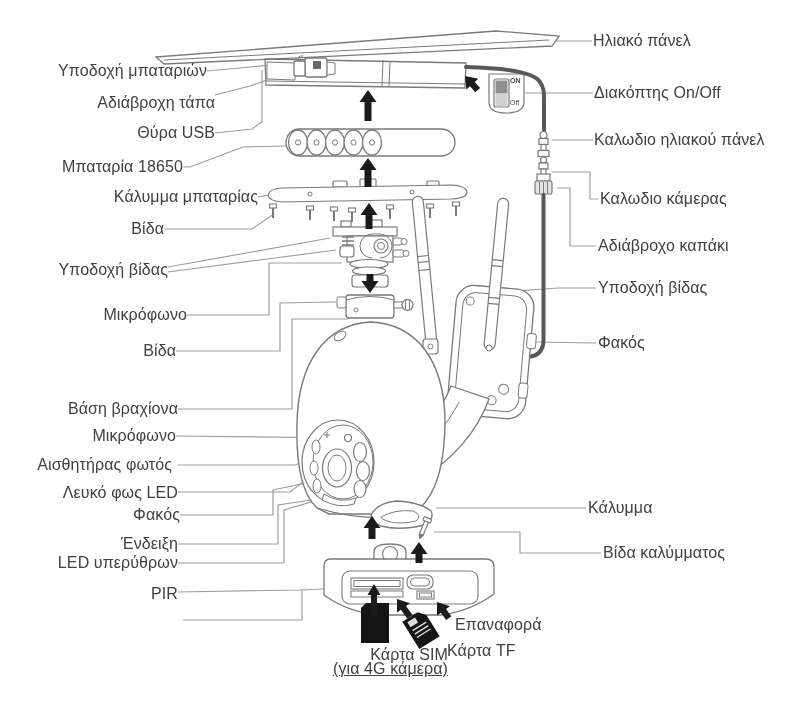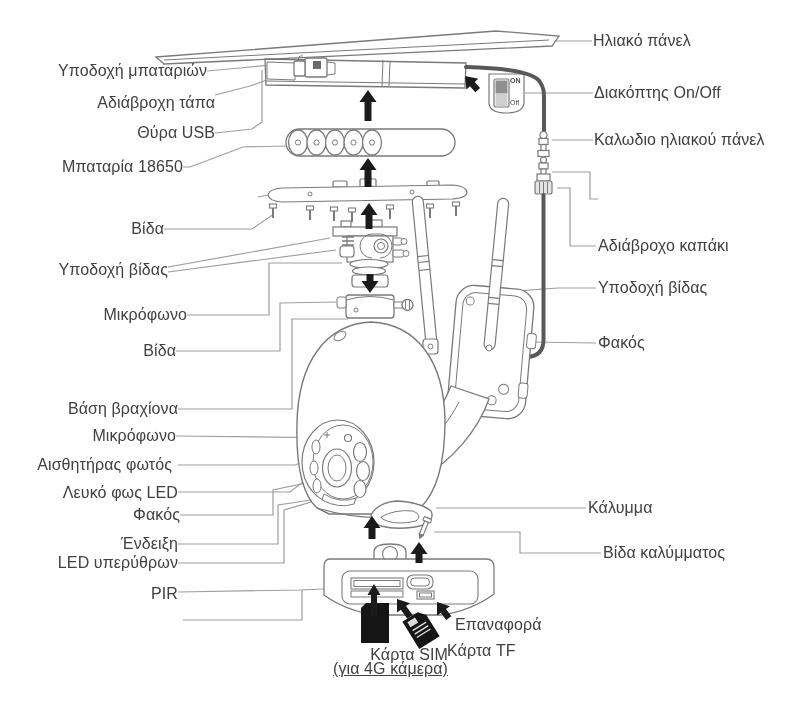--- a/index.html
+++ b/index.html
@@ -294,6 +294,7 @@
 <div class="lbl l" style="right:585px;top:86px;margin-top:8px;">Αδιάβροχη τάπα</div>
 <div class="lbl l" style="right:585px;top:124px;">Θύρα USB</div>
 <div class="lbl l" style="right:617px;top:158px;">Μπαταρία 18650</div>
+<div class="lbl l" style="right:542px;top:188px;">Κάλυμμα μπαταρίας</div>
 <div class="lbl l" style="right:636px;top:220px;">Βίδα</div>
 <div class="lbl l" style="right:632px;top:261px;">Υποδοχή βίδας</div>
 <div class="lbl l" style="right:613px;top:306px;">Μικρόφωνο</div>

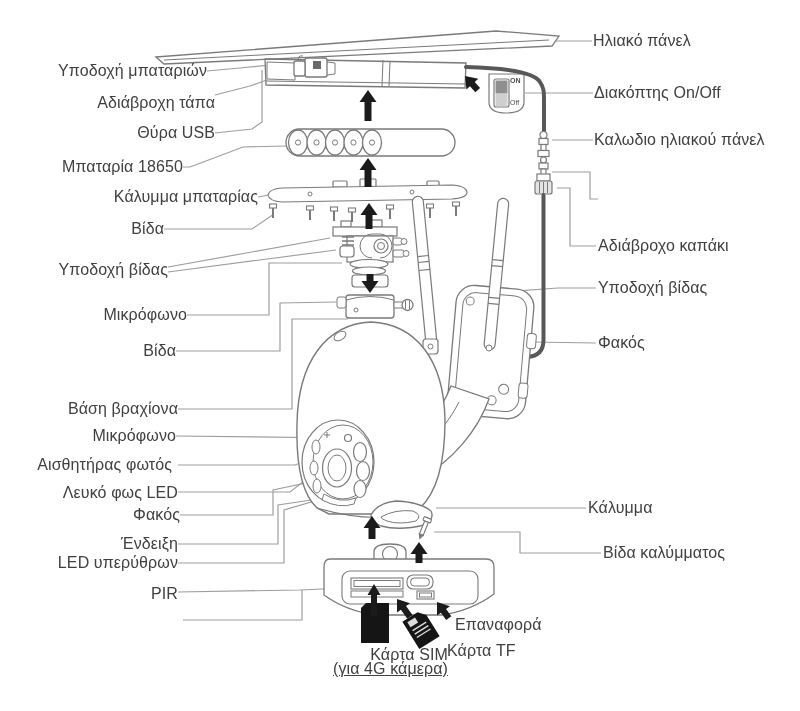--- a/index.html
+++ b/index.html
@@ -311,6 +311,7 @@
 <div class="lbl r" style="left:593px;top:32px;">Ηλιακό πάνελ</div>
 <div class="lbl r" style="left:594px;top:84px;">Διακόπτης On/Off</div>
 <div class="lbl r" style="left:594px;top:131px;">Καλωδιο ηλιακού πάνελ</div>
+<div class="lbl r" style="left:600px;top:190px;">Καλωδιο κάμερας</div>
 <div class="lbl r" style="left:598px;top:237px;">Αδιάβροχο καπάκι</div>
 <div class="lbl r" style="left:598px;top:279px;">Υποδοχή βίδας</div>
 <div class="lbl r" style="left:598px;top:334px;">Φακός</div>

